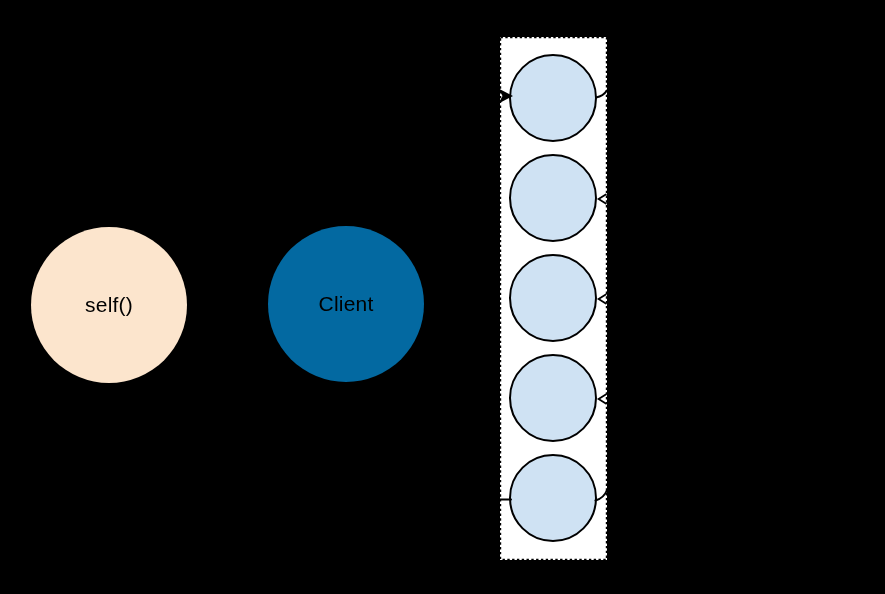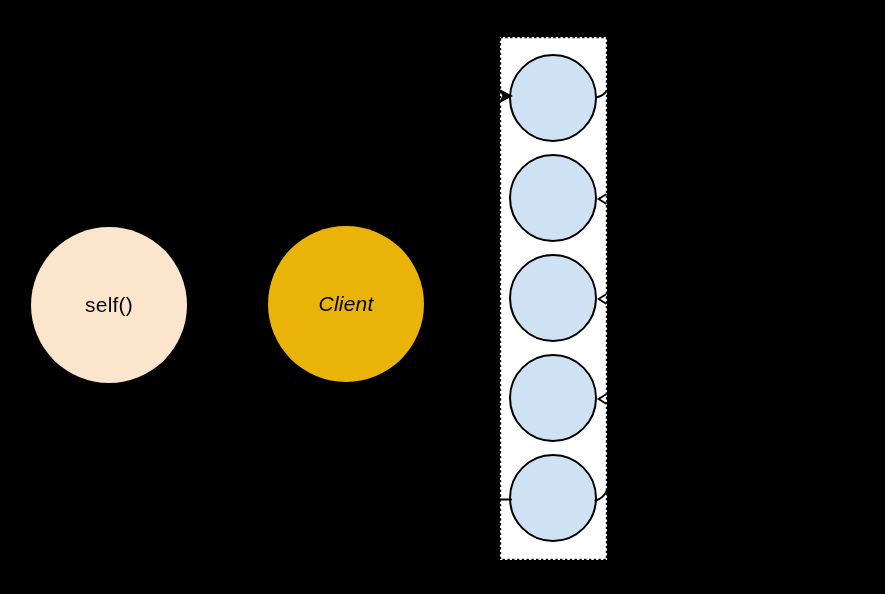--- a/index.html
+++ b/index.html
@@ -72,7 +72,7 @@
     <span>self()</span>
   </div>
 
-  <div class="node-circle node-client" style="background: #eab308; color: rgb(0, 0, 0); font-style: italic;">
+  <div class="node-circle node-client" style="background: #0369a1; color: rgb(0, 0, 0);">
     <span>Client</span>
   </div>
 

